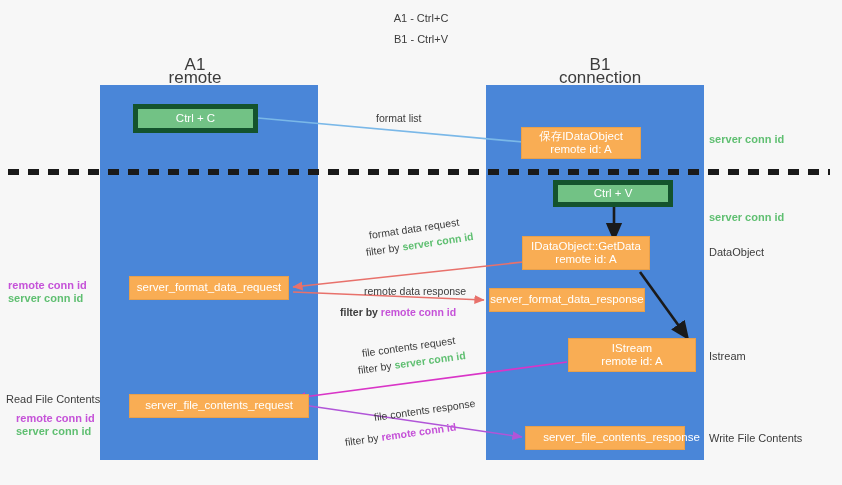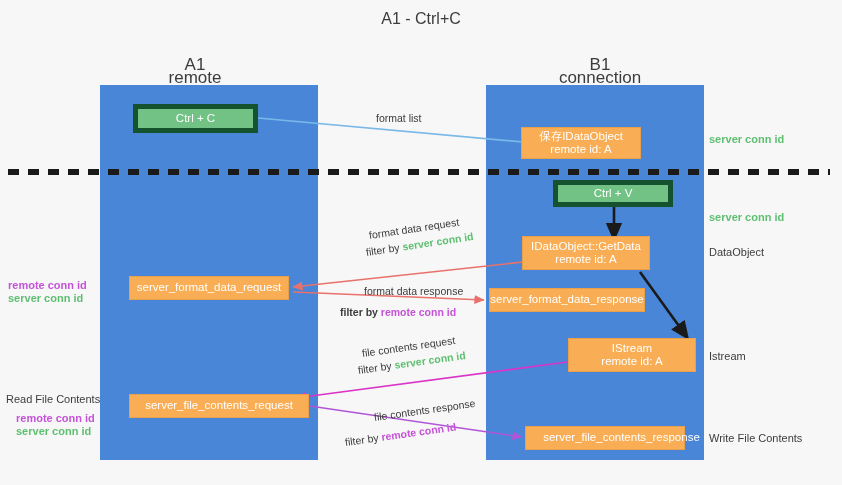--- a/index.html
+++ b/index.html
@@ -18,7 +18,7 @@
 
   .title{
     position:absolute;left:0;top:8px;width:842px;text-align:center;
-    color:#3c3c3c;font-size:16px;line-height:21px;
+    color:#3c3c3c;font-size:11px;line-height:21px;
   }
 
   .box{

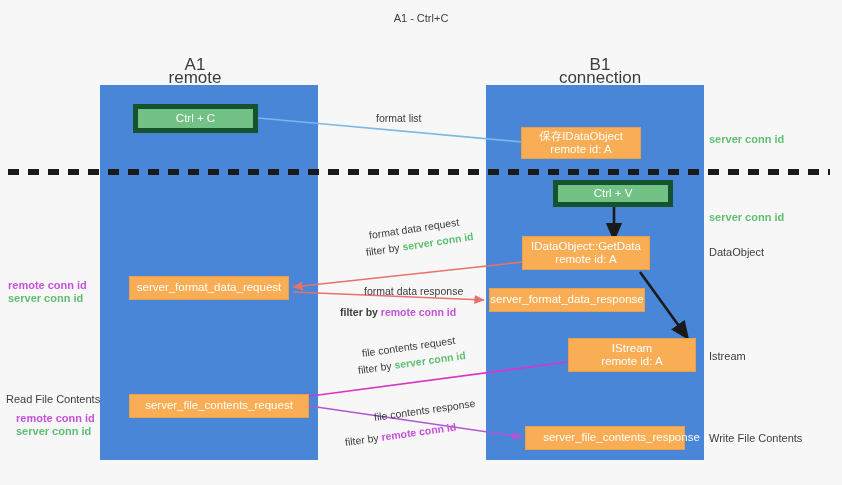--- a/index.html
+++ b/index.html
@@ -45,6 +45,7 @@
 
   <div class="title">
     <div>A1 - Ctrl+C</div>
+    <div>B1 - Ctrl+V</div>
   </div>
 
   <div class="lane-head" style="left:120px;top:58px;width:150px;">

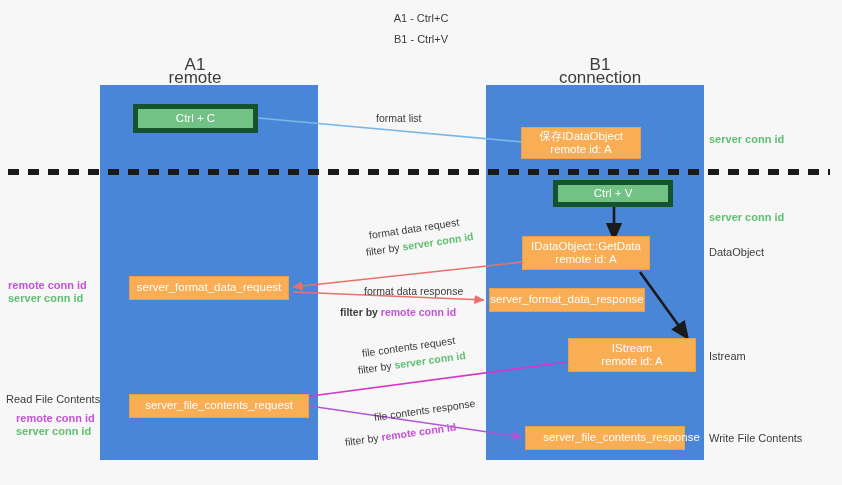--- a/index.html
+++ b/index.html
@@ -142,7 +142,7 @@
     <span>filter by </span><span class="green-t">server conn id</span>
   </div>
 
-  <div class="lbl" style="left:364px;top:284px;">format data response</div>
+  <div class="lbl" style="left:364px;top:284px;">remote data response</div>
   <div class="lbl" style="left:340px;top:305px;">
     <span class="bold">filter by </span><span class="purple-t">remote conn id</span>
   </div>

